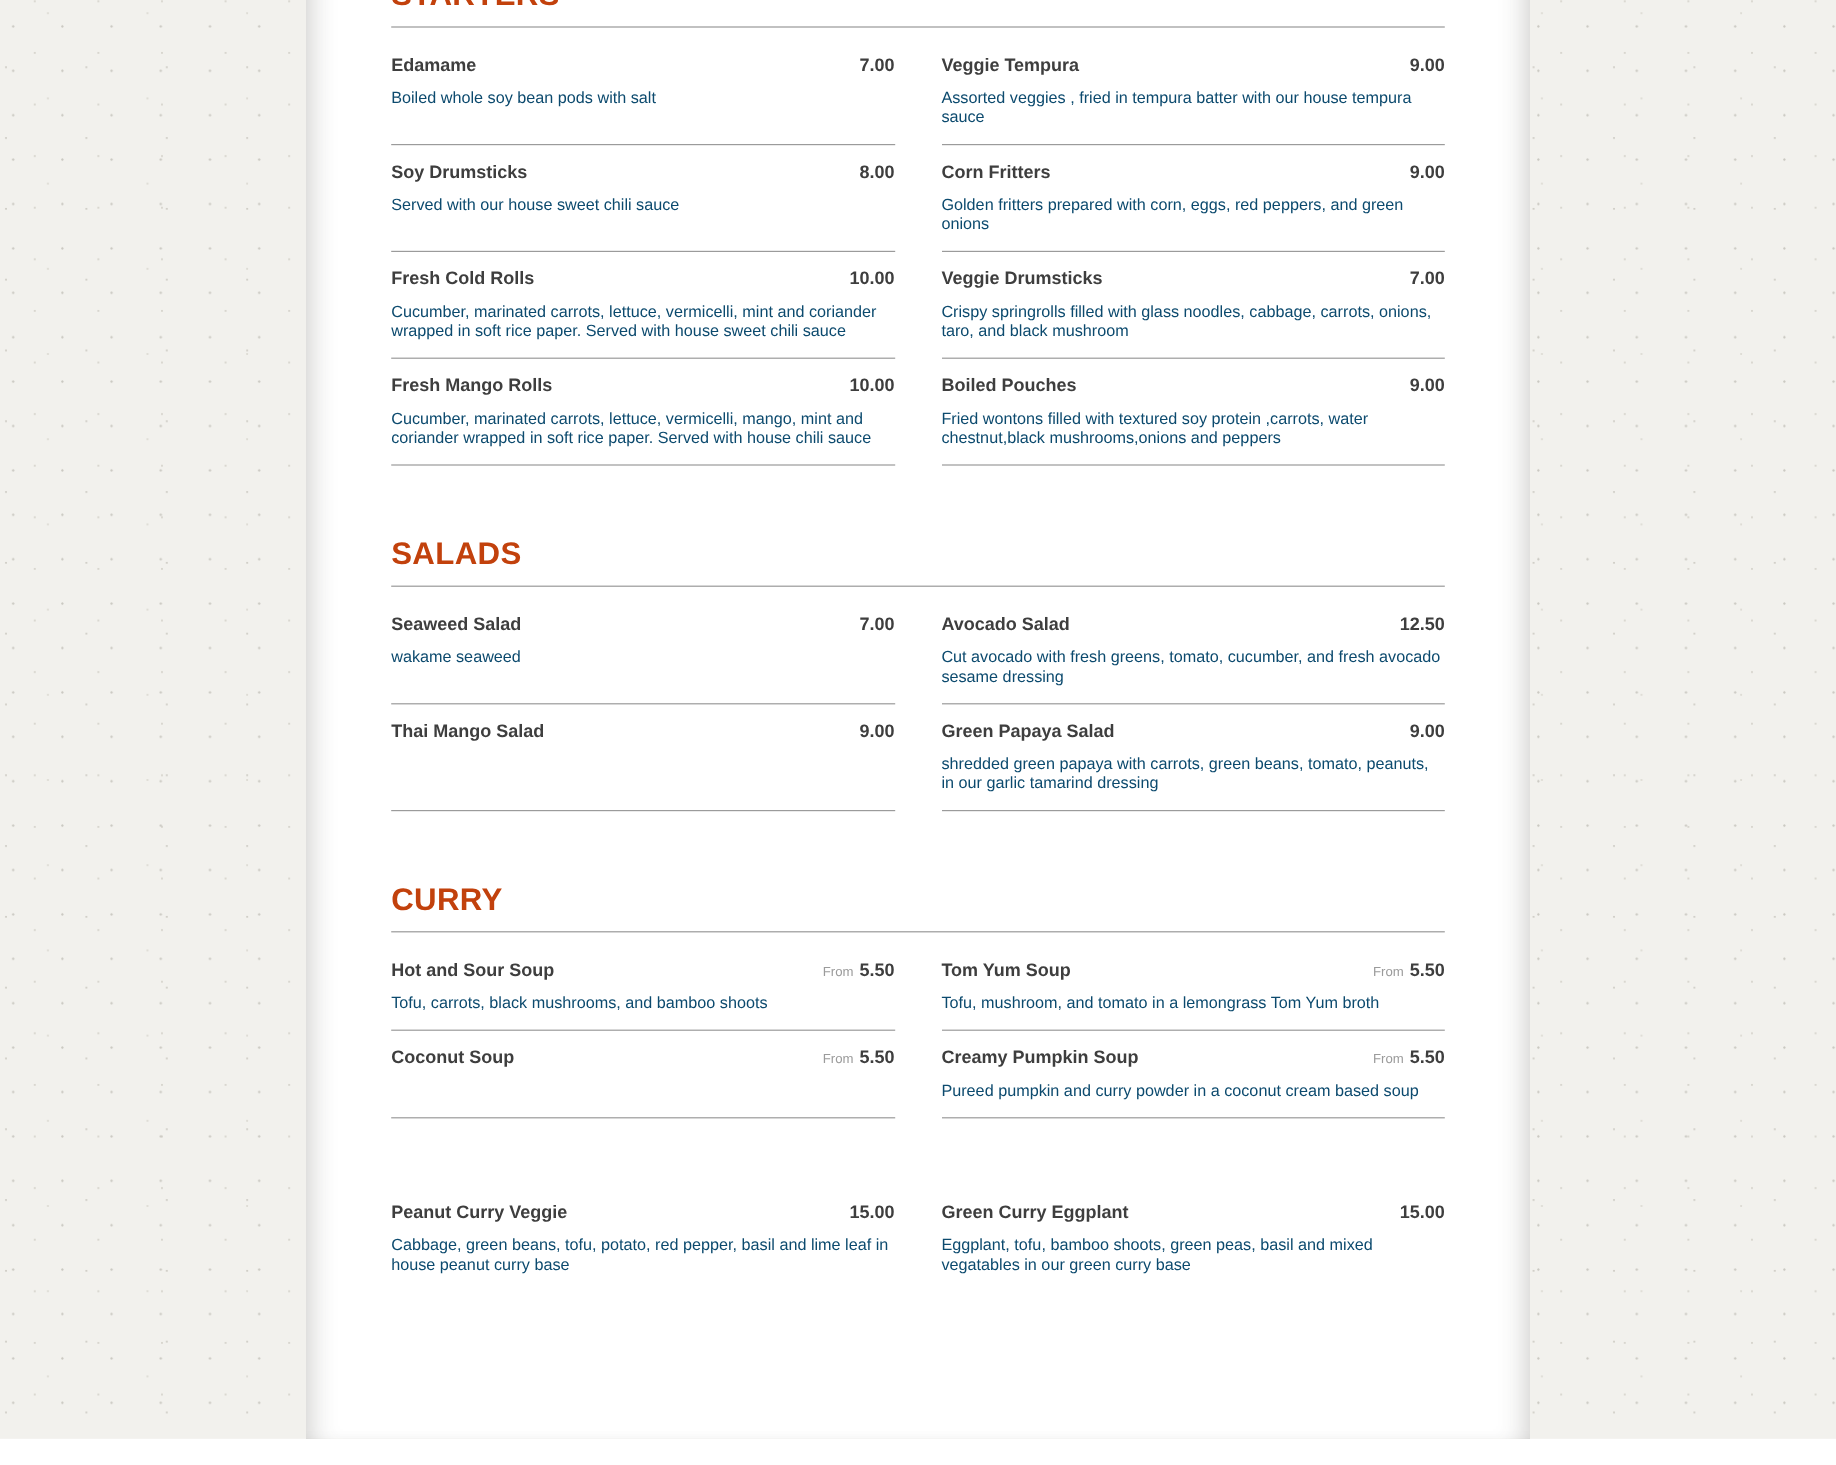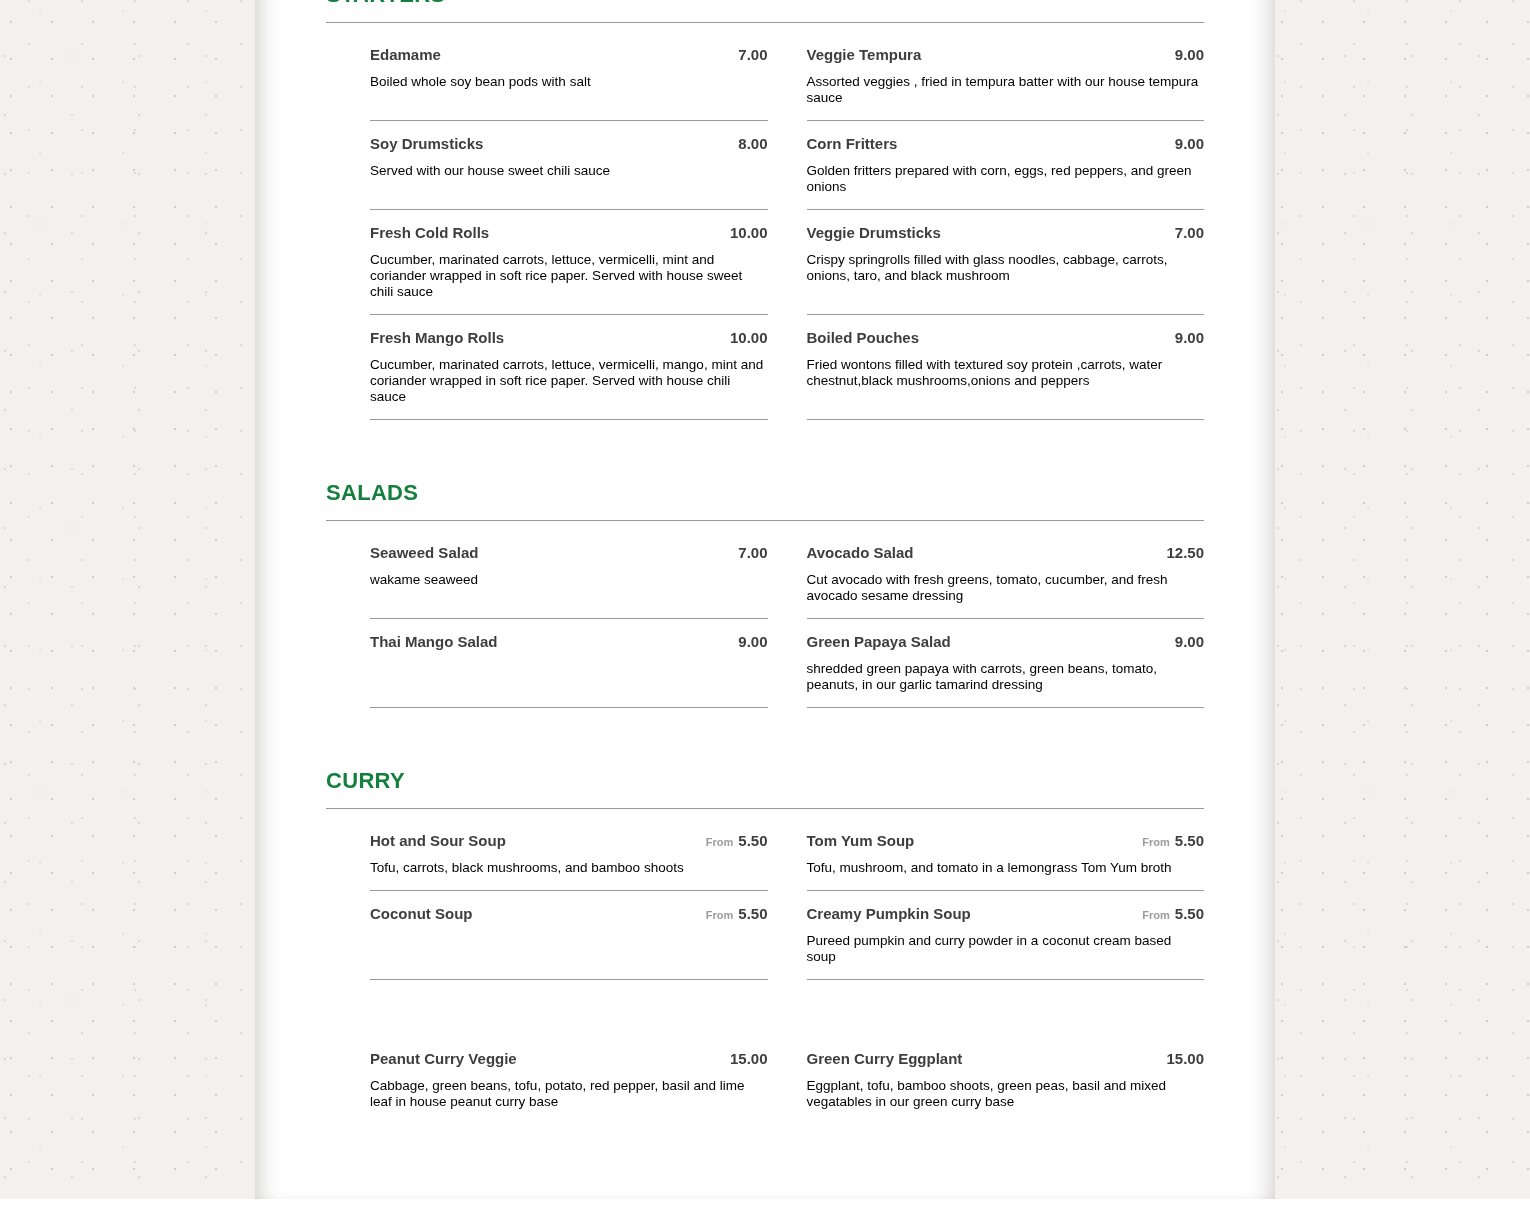--- a/index.html
+++ b/index.html
@@ -50,7 +50,6 @@
     grid-template-columns: 1fr 1fr;
     column-gap: 39px;
     row-gap: 0;
-    margin-left: 44px;
   }
   .menu-item {
     display: flex;

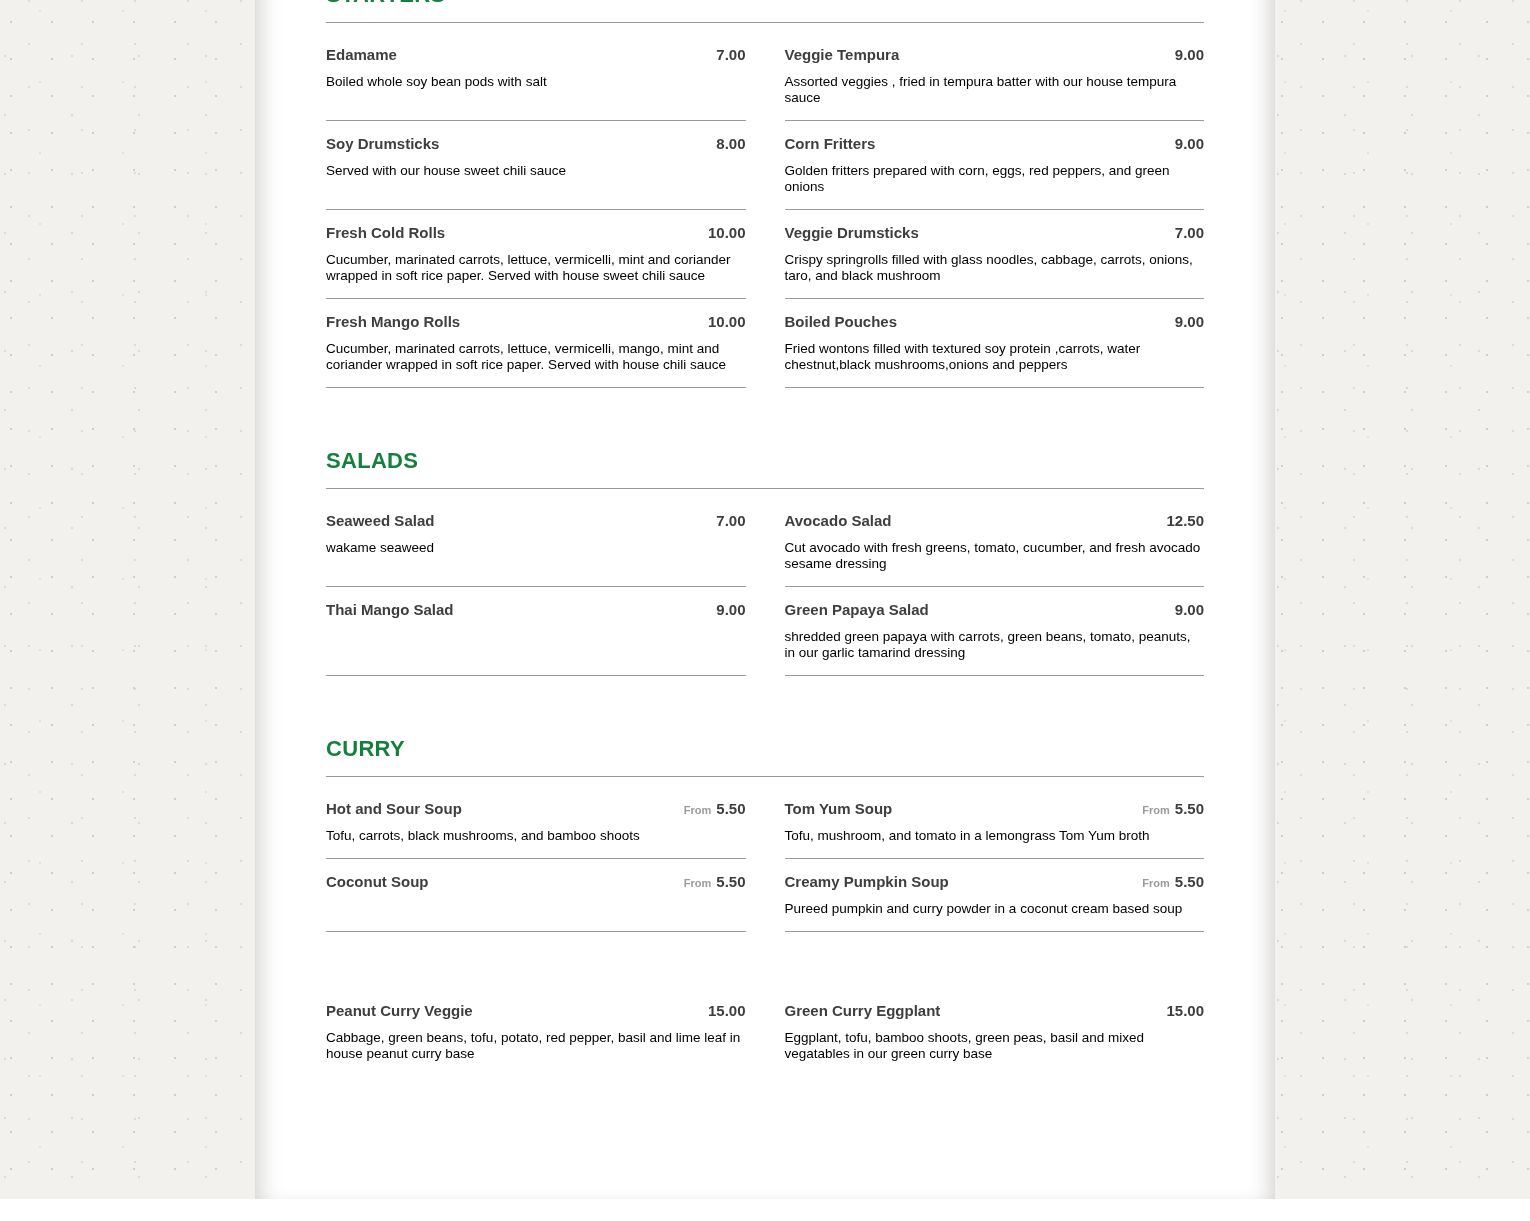--- a/index.html
+++ b/index.html
@@ -77,7 +77,7 @@
     margin: 7px 0 0 0;
     font-size: 13.5px;
     line-height: 16px;
-    color: #000000;
+    color: #0c4a6e;
   }
   .item-desc:empty { display: none; }
   .item-rule {

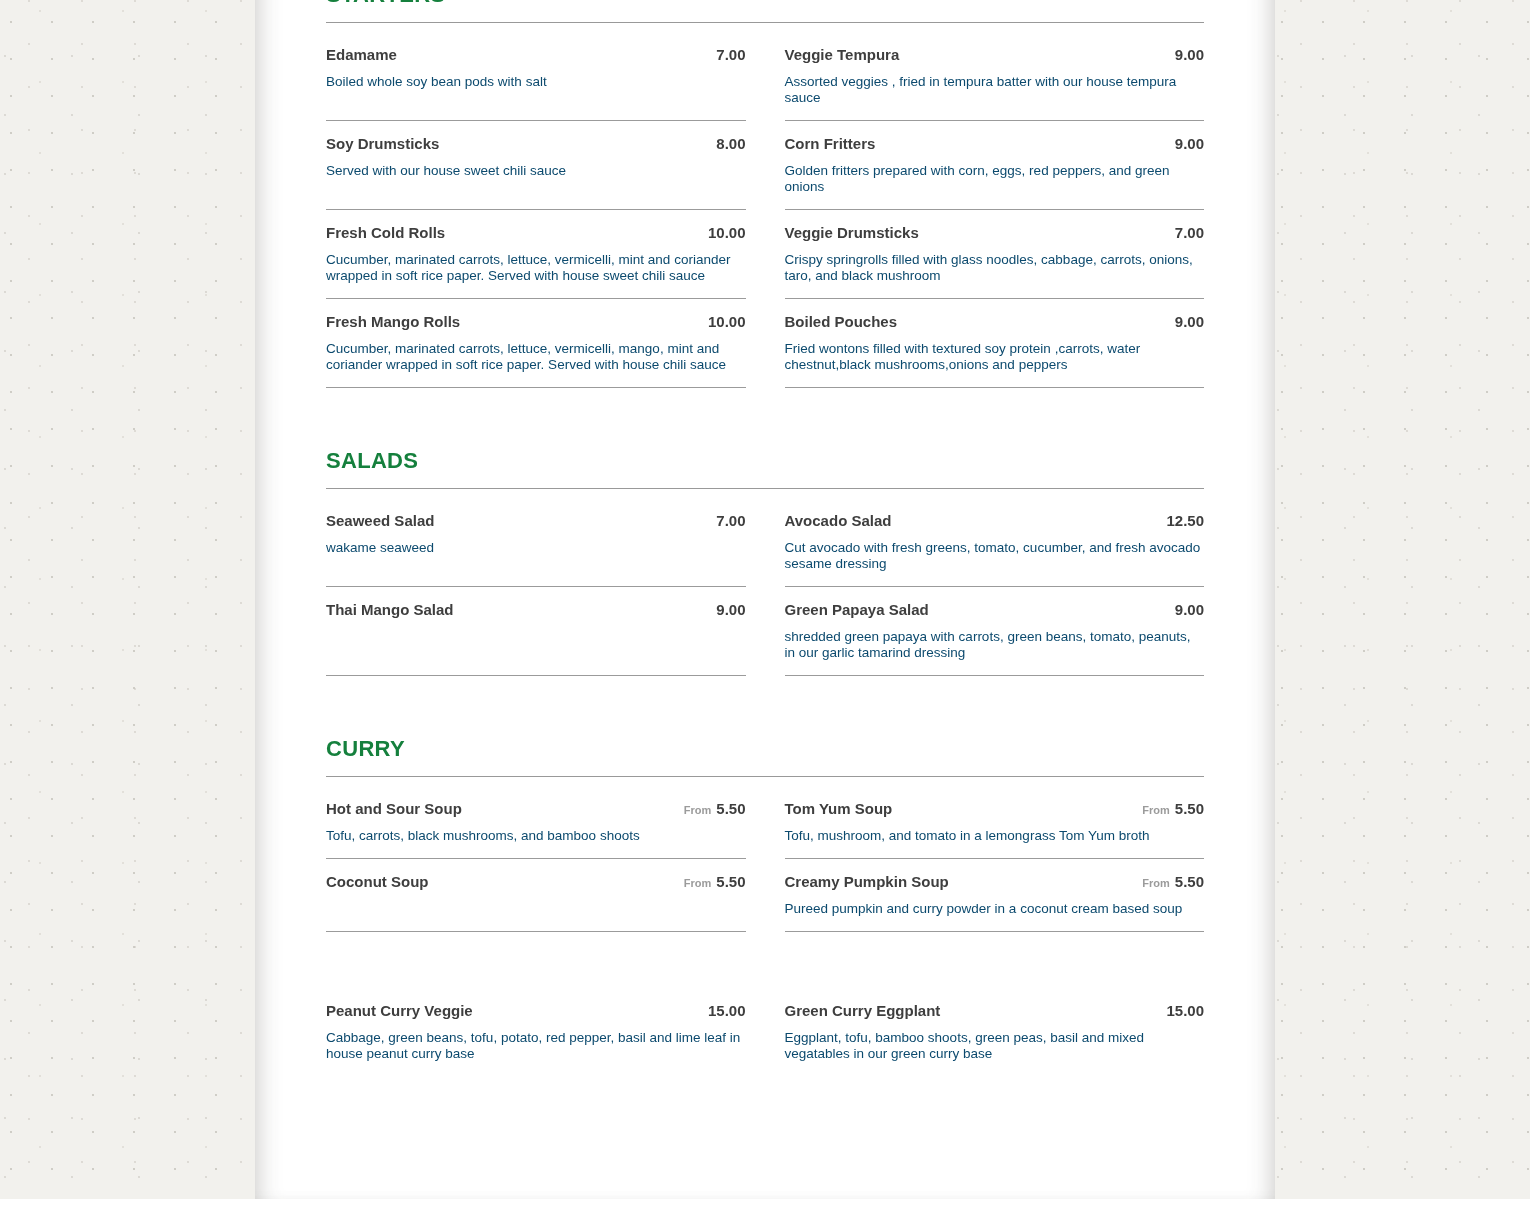--- a/index.html
+++ b/index.html
@@ -36,10 +36,10 @@
   .menu-section:first-child { margin-top: -22px; }
   .section-title {
     margin: 0;
-    font-size: 22px;
+    font-size: 26px;
     line-height: 34px;
     font-weight: 700;
-    color: #15803d;
+    color: #c2410c;
     letter-spacing: 0.3px;
     padding-bottom: 10px;
     border-bottom: 1px solid #999999;

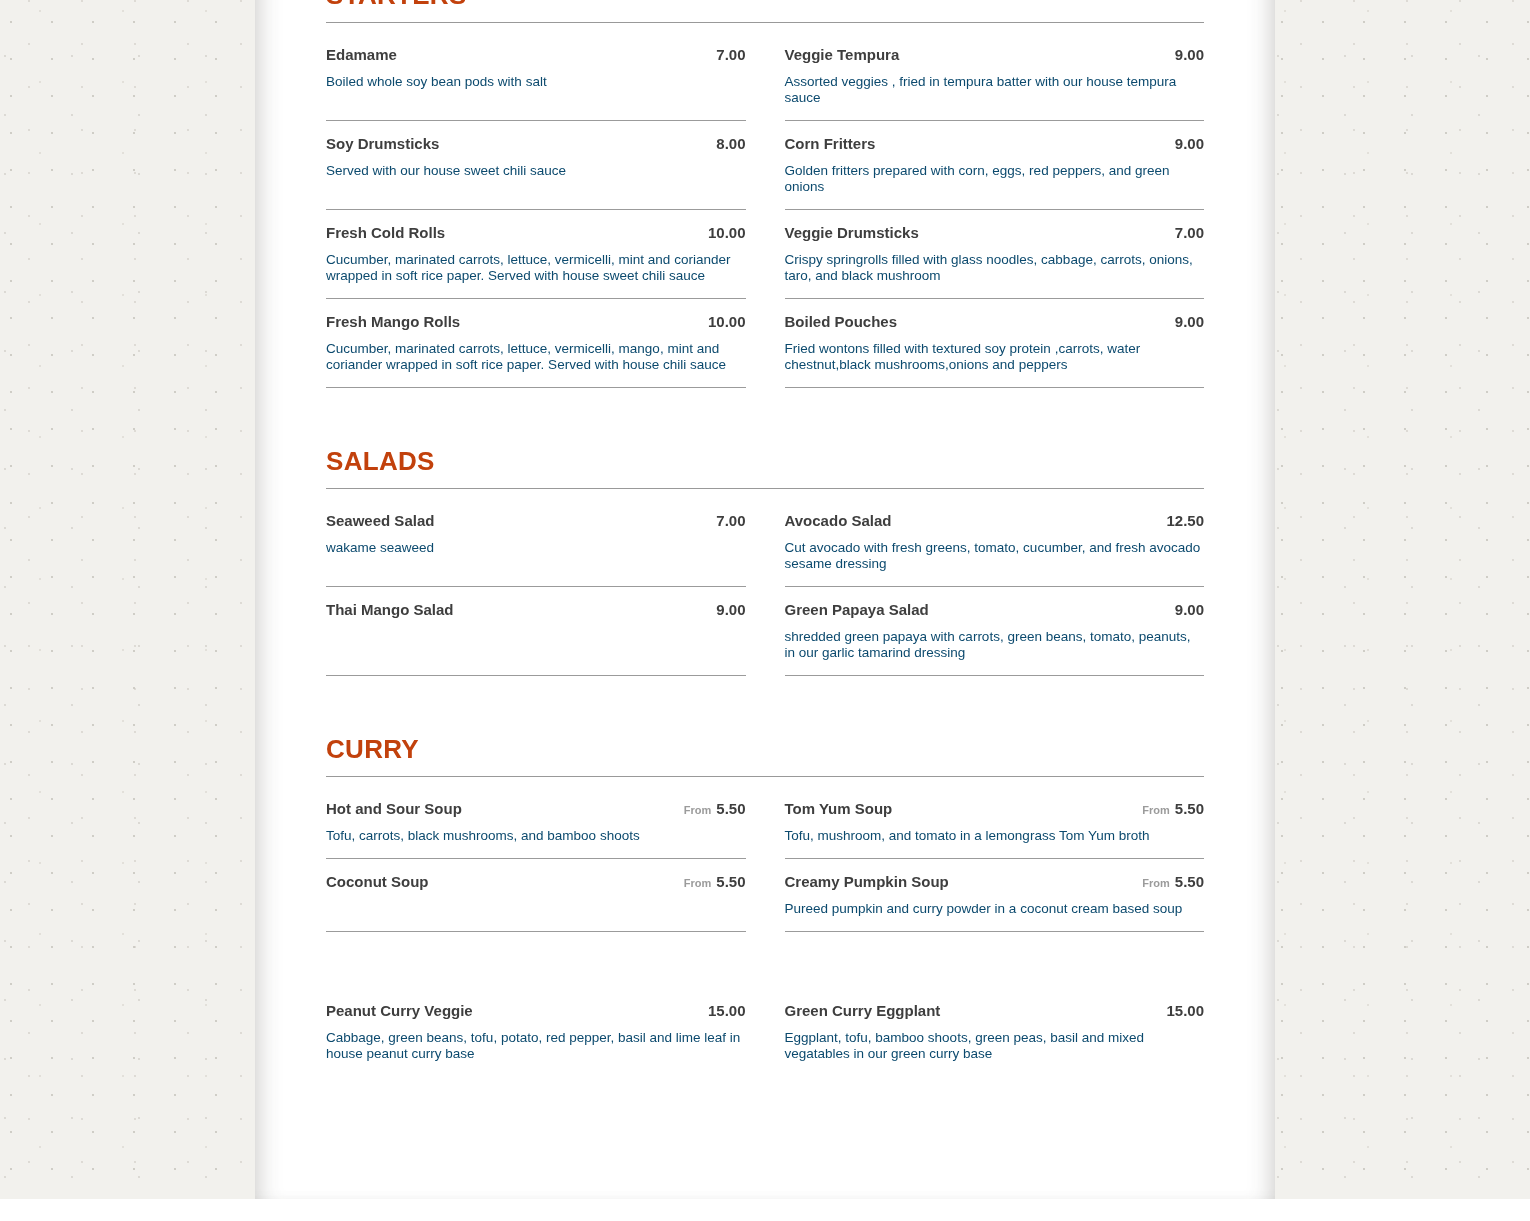--- a/index.html
+++ b/index.html
@@ -69,7 +69,7 @@
   .item-price { white-space: nowrap; }
   .item-price .from {
     font-size: 11px;
-    font-weight: 700;
+    font-weight: 400;
     color: #9b9b9b;
     margin-right: 5px;
   }

